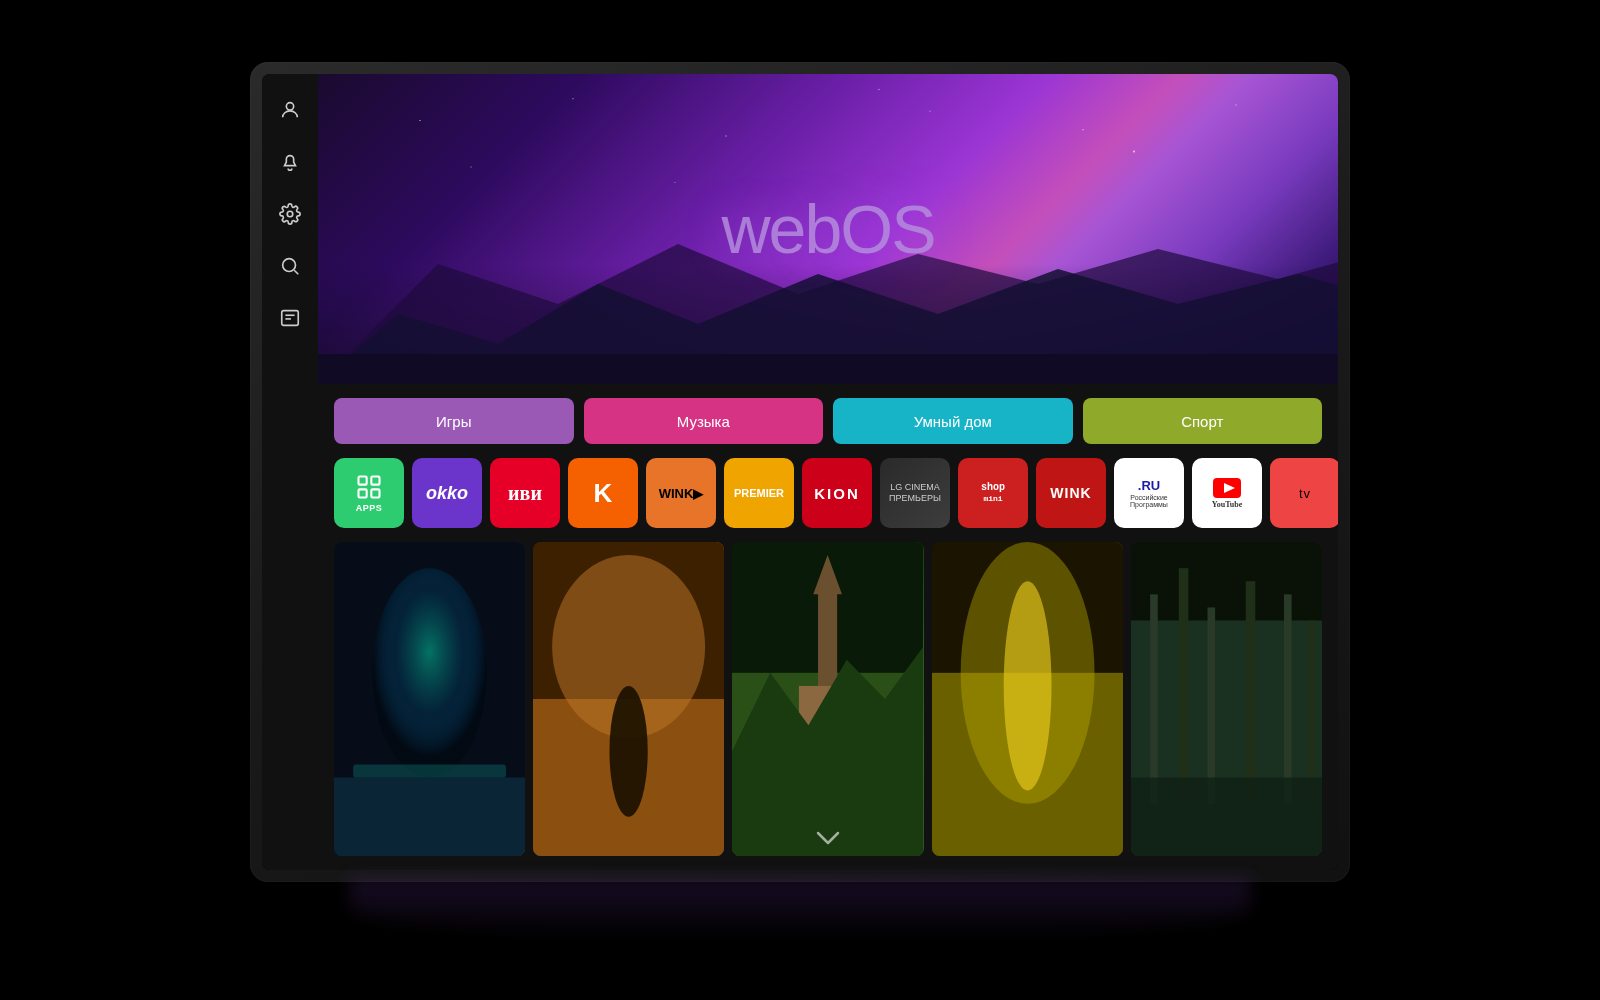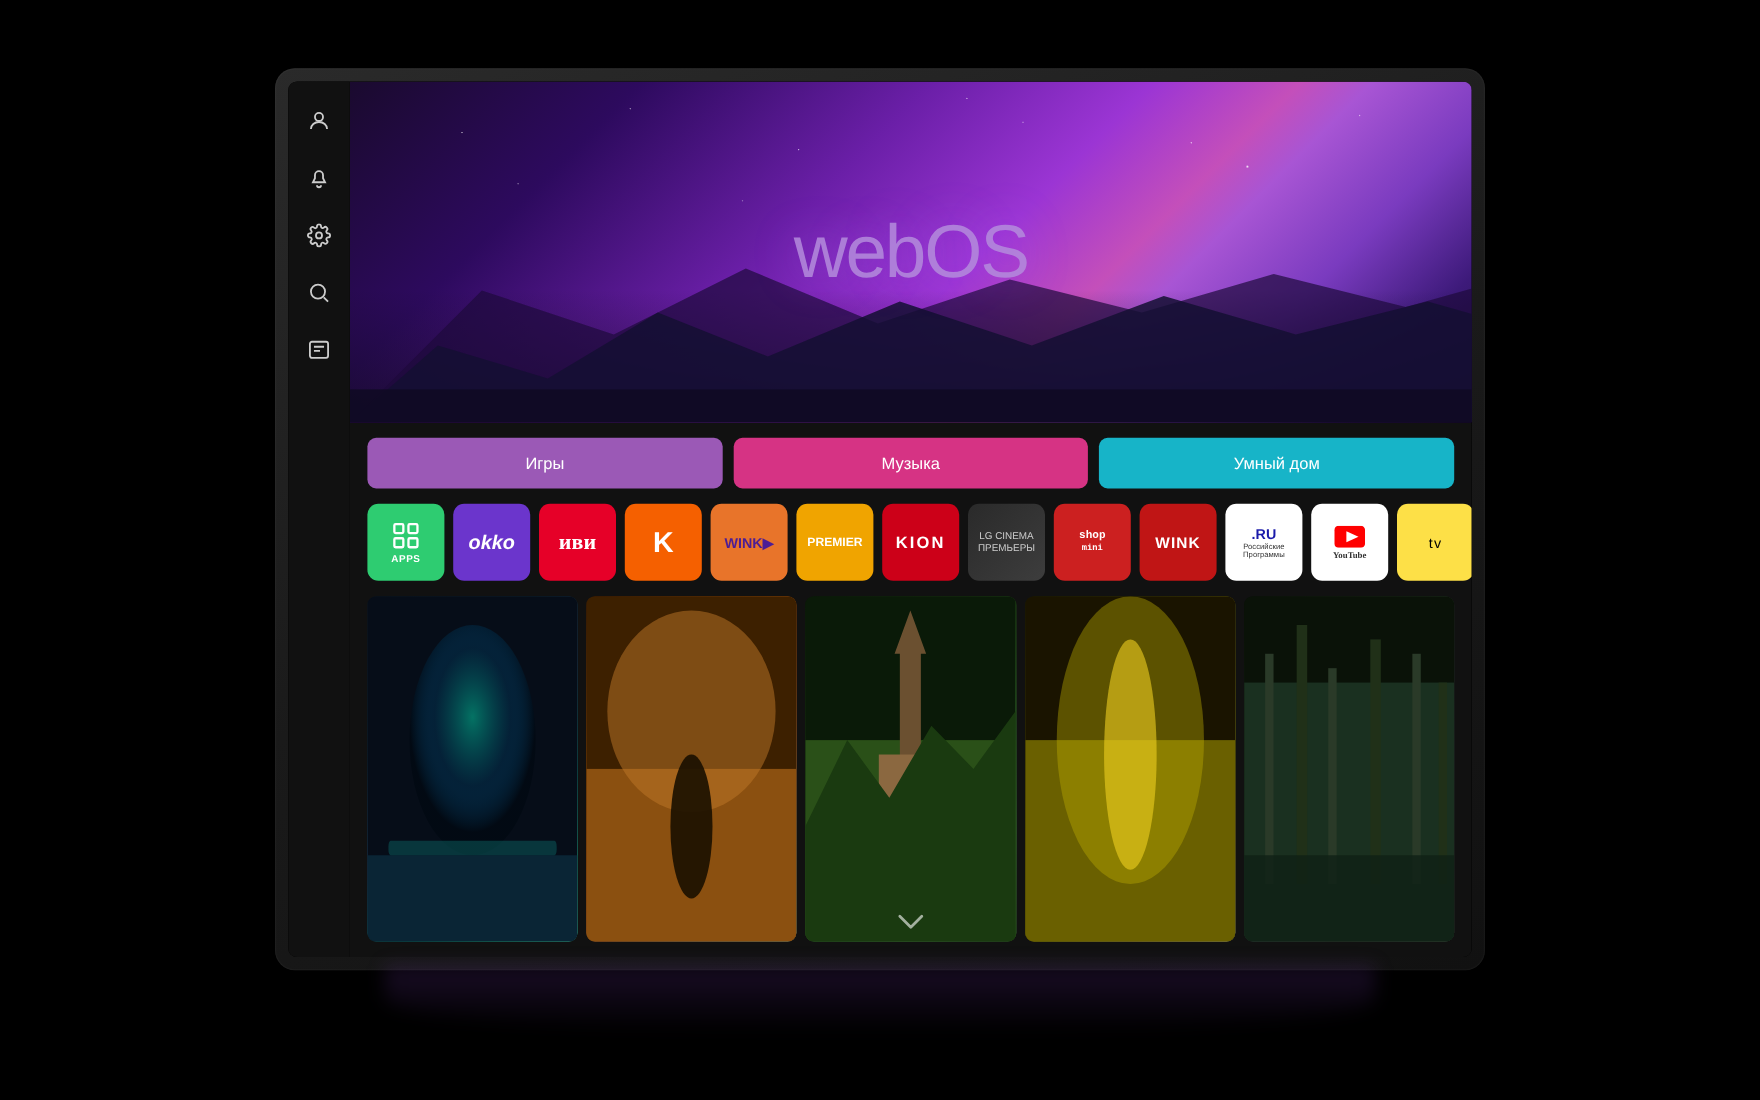--- a/index.html
+++ b/index.html
@@ -319,6 +319,7 @@
             <div class="category-btn" style="background:#9b59b6;">Игры</div>
             <div class="category-btn" style="background:#d63384;">Музыка</div>
             <div class="category-btn" style="background:#17b4c8;">Умный дом</div>
+            <div class="category-btn" style="background:#8faa2a;">Спорт</div>
           </div>
 
           <div class="apps-row">

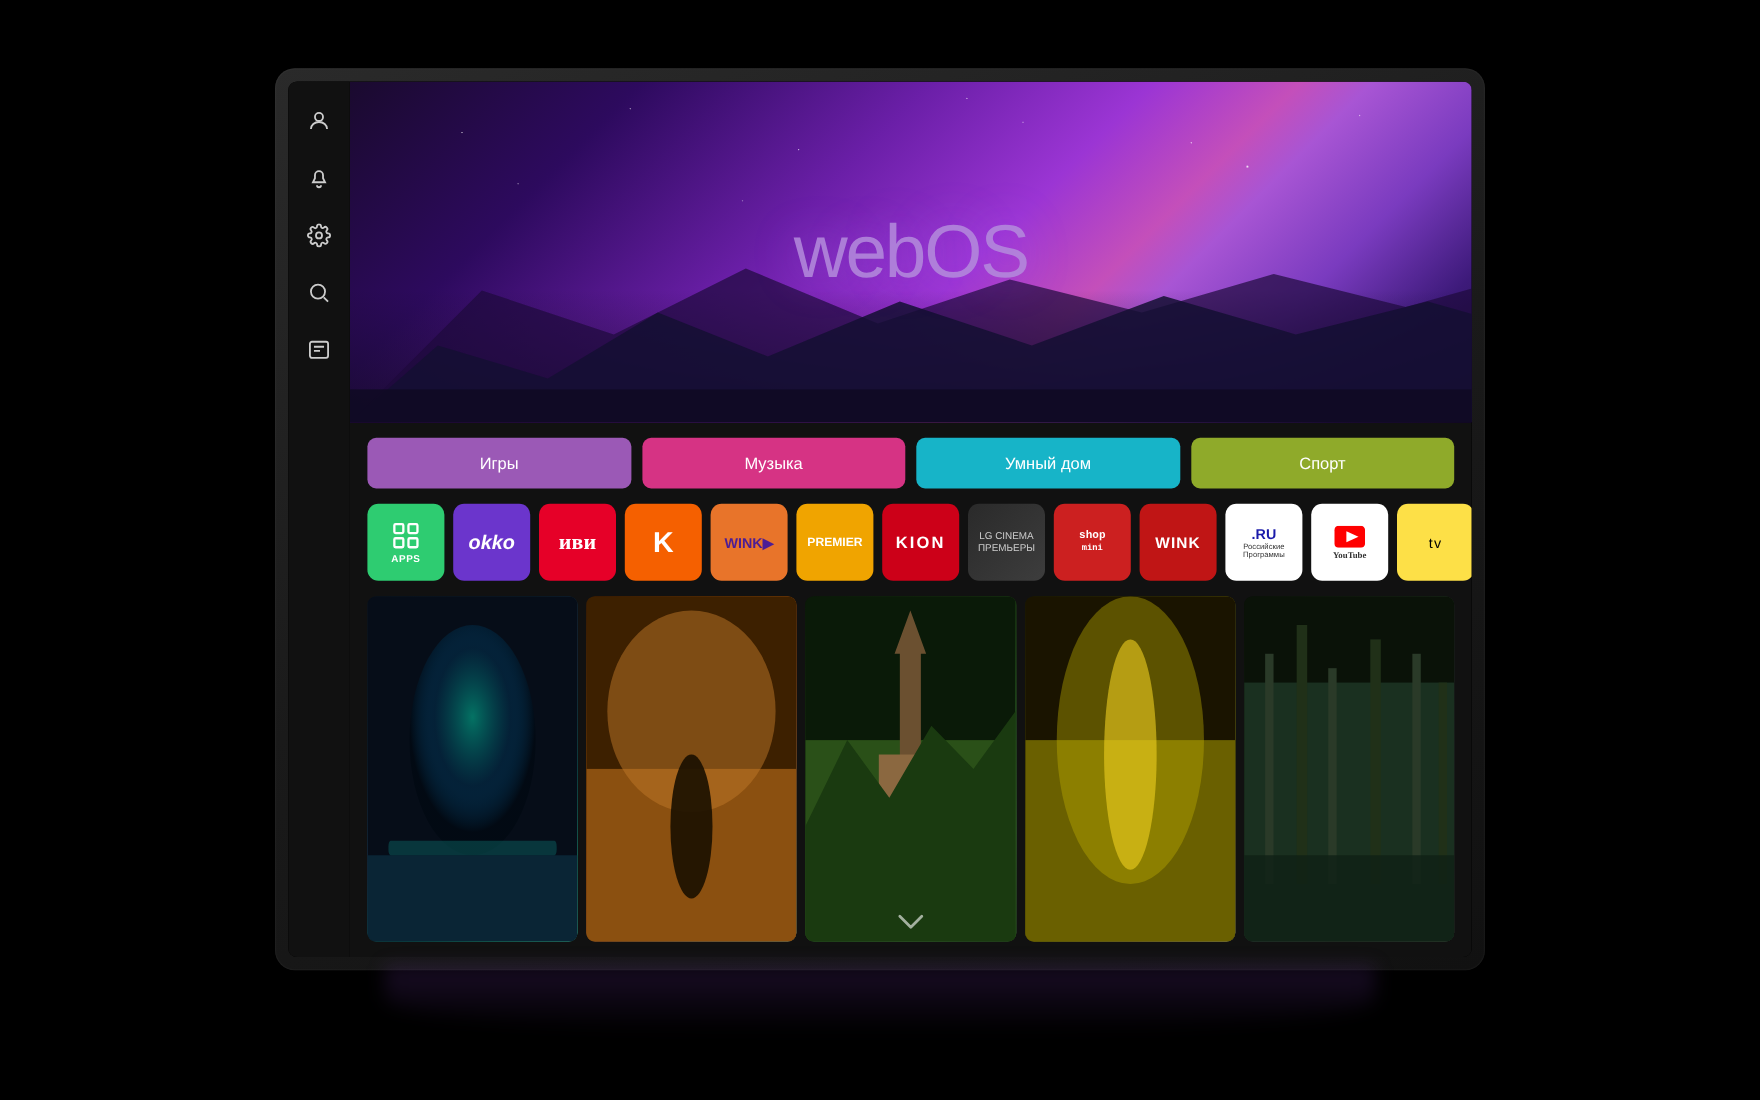--- a/index.html
+++ b/index.html
@@ -347,7 +347,7 @@
             </div>
 
             <div class="app-tile app-wink" style="background:#e8742a;">
-              <span style="font-size:13px;font-weight:bold;color:#4c1d95;">WINK▶</span>
+              <span style="font-size:13px;font-weight:bold;color:#000000;">WINK▶</span>
             </div>
 
             <div class="app-tile app-premier" style="background:#f0a400;">

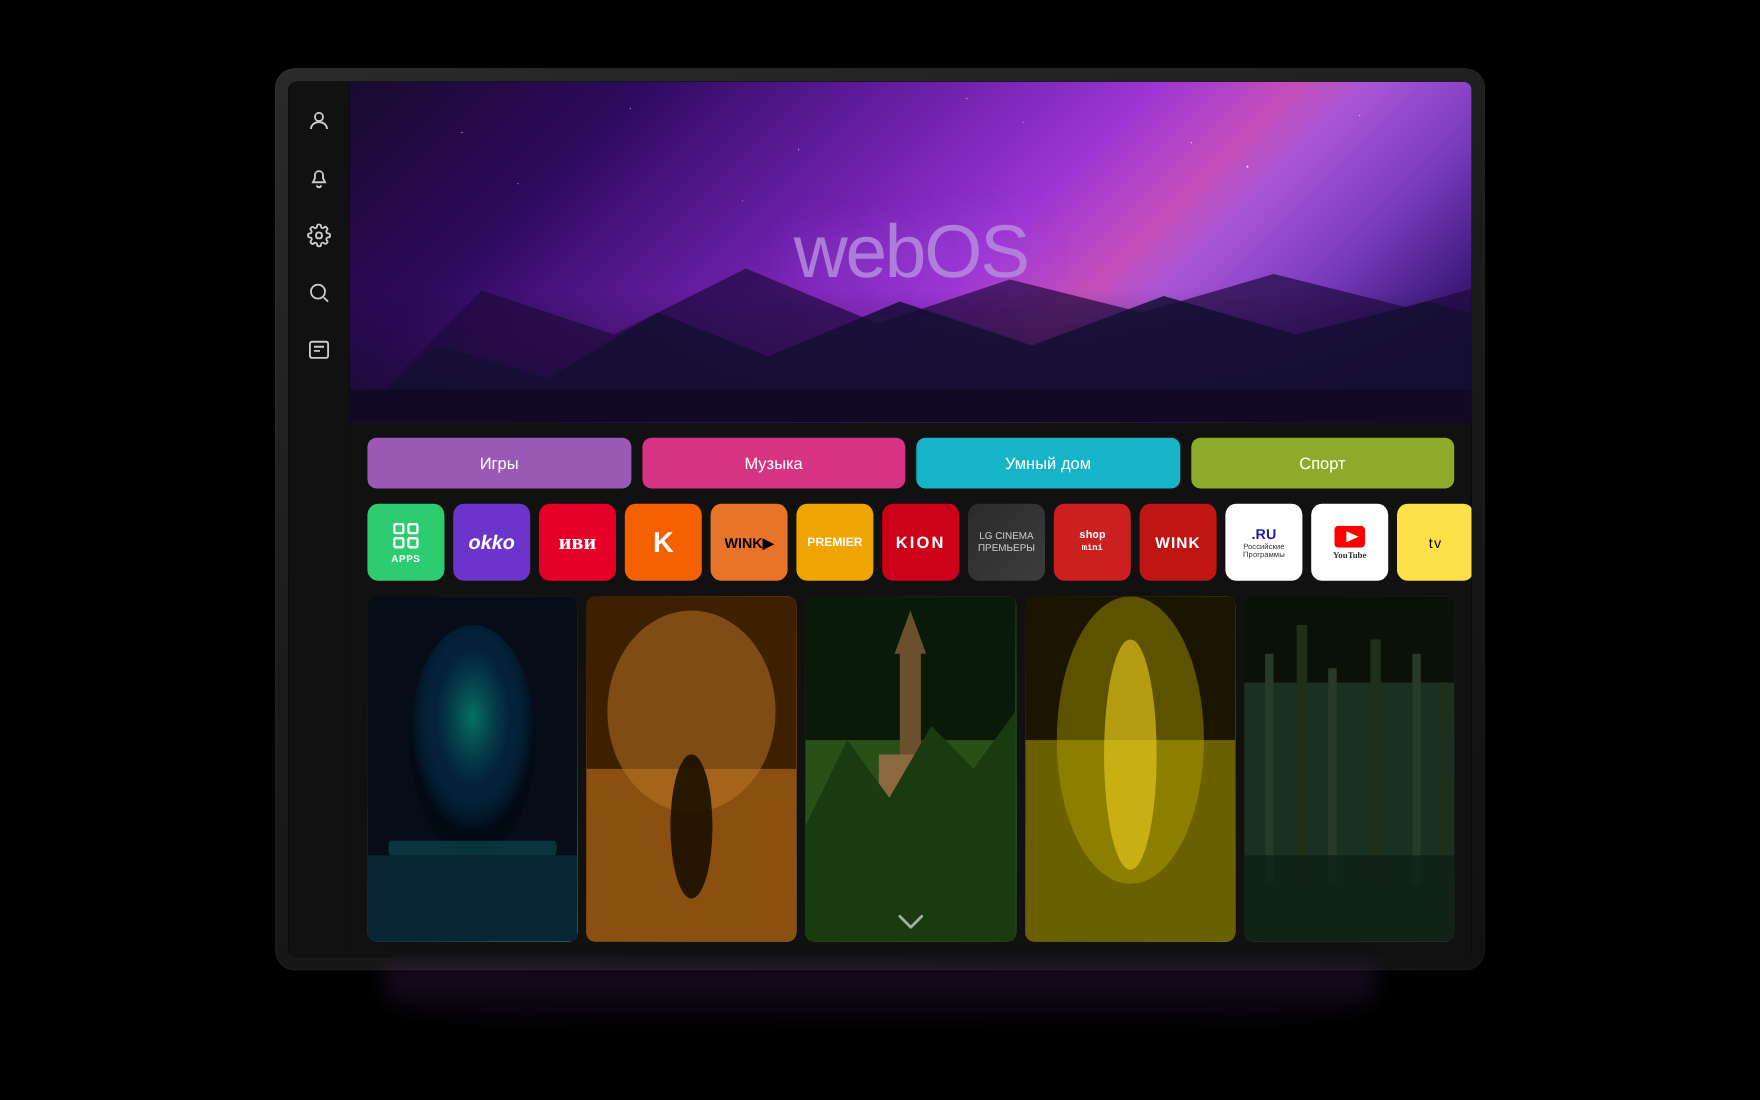--- a/index.html
+++ b/index.html
@@ -383,7 +383,7 @@
               <span style="font-size:8px;color:#333;font-weight:bold;">YouTube</span>
             </div>
 
-            <div class="app-tile" style="background:#fde047;">
+            <div class="app-tile" style="background:#ef4444;">
               <span style="font-size:13px;font-weight:300;color:#000;letter-spacing:1px;font-family:sans-serif;">  tv</span>
             </div>
 

